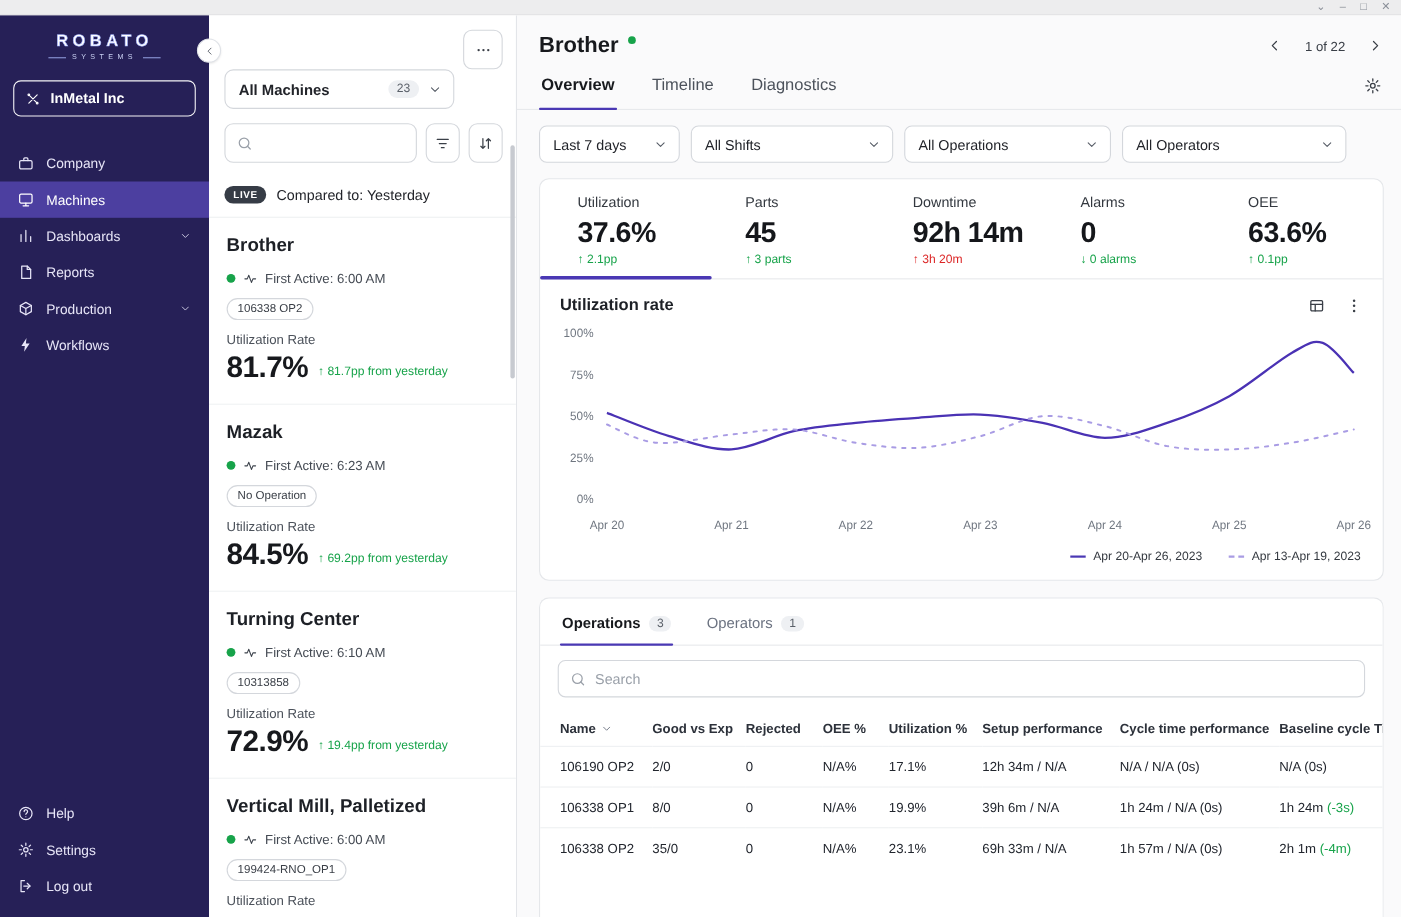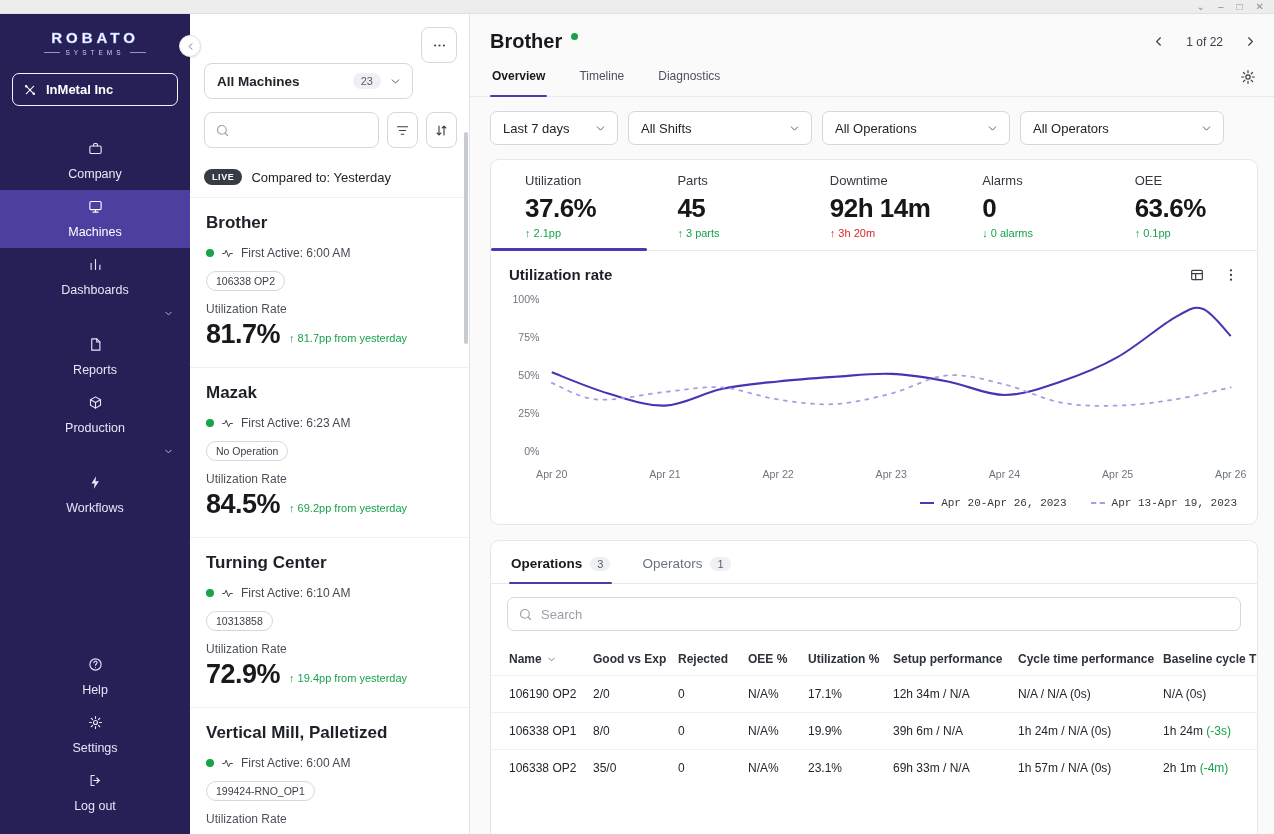--- a/index.html
+++ b/index.html
@@ -91,7 +91,7 @@
   .tabs-strip { display:flex; align-items:center; padding:0 18px 0 20px;
     border-bottom:1px solid #e7e9ec; margin-top:2px; }
   #tabs { display:flex; gap:30px; }
-  .tab { padding:12px 2px 13px; font-size:12px; color:#4c525b; position:relative; cursor:pointer; }
+  .tab { padding:12px 2px 13px; font-size:15px; color:#4c525b; position:relative; cursor:pointer; }
   .tab.active { color:#17191d; font-weight:700; }
   .gear-btn { margin-left:auto; color:#3a3f47; cursor:pointer; display:grid; place-items:center; }
   .gear-btn .icon { width:16px; height:16px; }

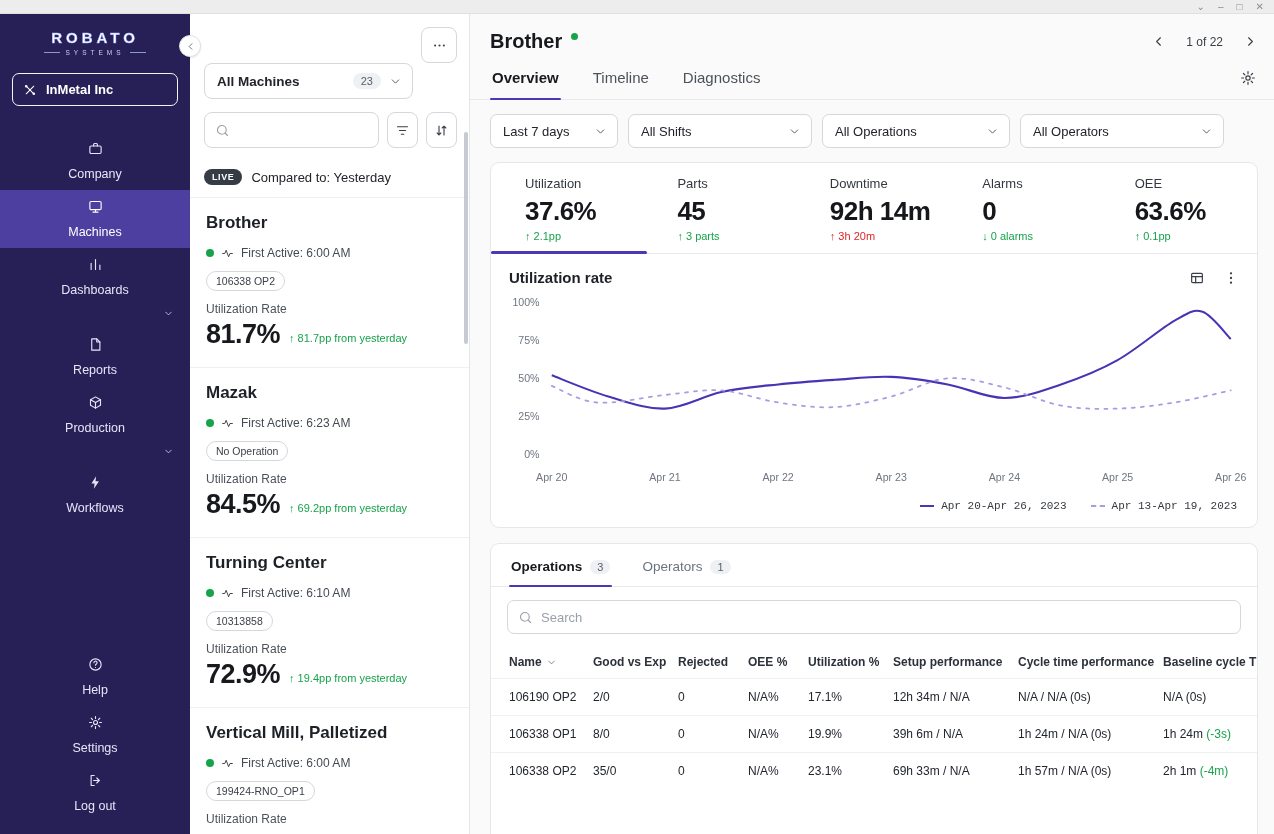--- a/index.html
+++ b/index.html
@@ -27,7 +27,7 @@
     font-size:13px; font-weight:700; cursor:pointer; }
   .company-btn .icon { width:14px; height:14px; }
   .nav-item { display:flex; align-items:center; gap:11px; padding:9px 16px;
-    font-size:12.5px; color:#e7e5f7; cursor:pointer;flex-direction:column; }
+    font-size:12.5px; color:#e7e5f7; cursor:pointer; }
   .nav-item .icon { width:15px; height:15px; flex-shrink:0; }
   .nav-item.active { background:var(--sidebar-active,#4C3FA0); color:#fff; }
   .nav-chev { width:11px !important; height:11px !important; margin-left:auto; opacity:.9; }

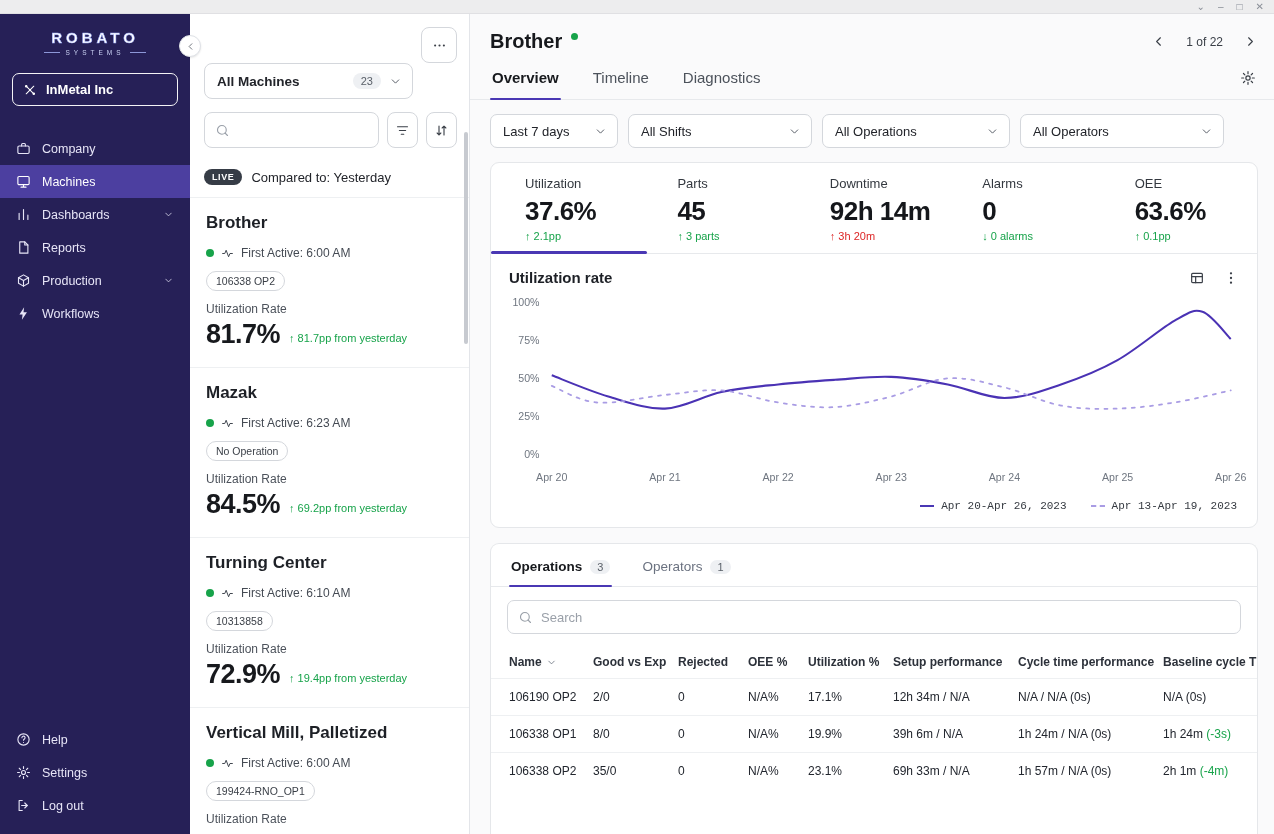--- a/index.html
+++ b/index.html
@@ -128,7 +128,7 @@
   .chart-wrap svg { display:block; width:100%; height:208px; }
   .tick { fill:#6f7680; font-size:10.5px; }
   .chart-legend { display:flex; justify-content:flex-end; align-items:flex-start; gap:24px;
-    padding:4px 20px 15px; font-size:11px; color:#33383f;font-family:Liberation Mono, monospace; }
+    padding:4px 20px 15px; font-size:11px; color:#33383f; }
   .legend-item { display:flex; align-items:center; gap:7px; }
   .swatch-solid { width:14px; border-top:2px solid var(--accent,#4A38B4); }
   .swatch-dashed { width:14px; border-top:2px dashed var(--accent-light,#A99CE4); }

